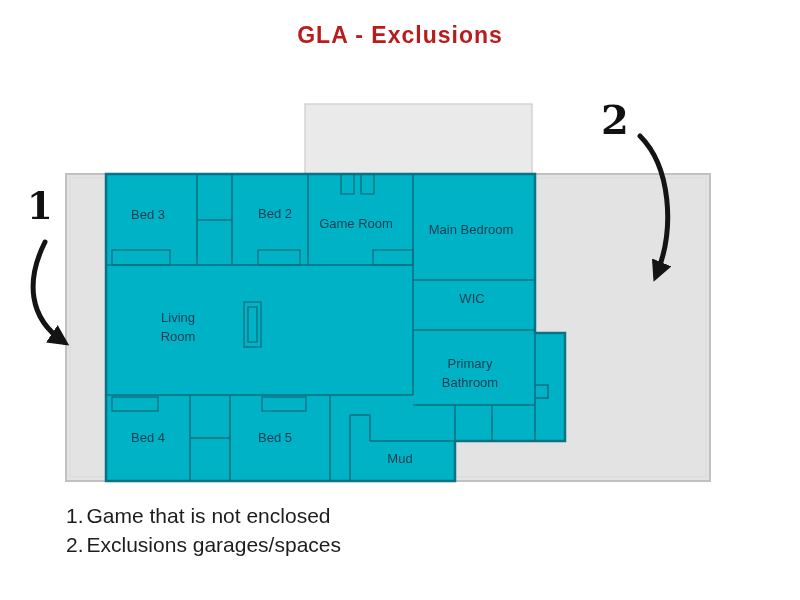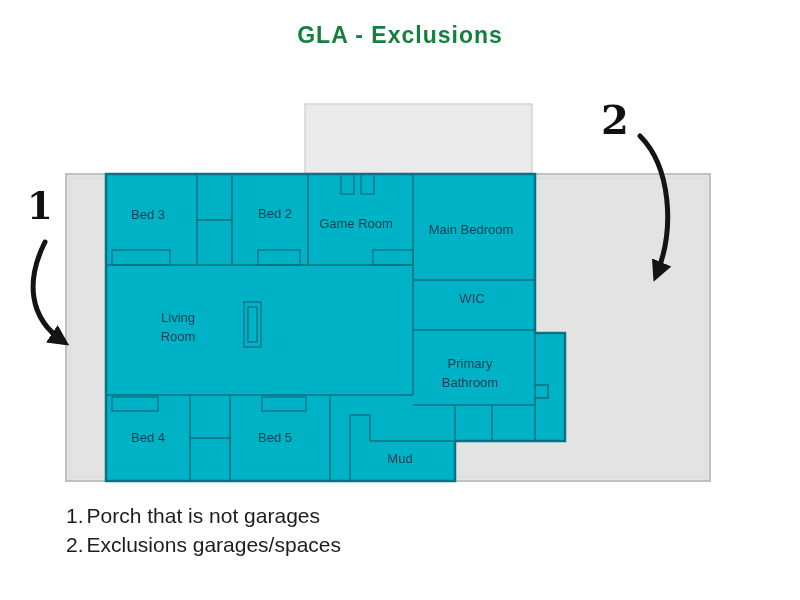--- a/index.html
+++ b/index.html
@@ -5,7 +5,7 @@
   html,body{margin:0;padding:0;}
   body{width:800px;height:600px;background:#ffffff;font-family:"Liberation Sans",sans-serif;position:relative;overflow:hidden;}
   .stage{position:absolute;inset:0;}
-  .title{position:absolute;top:22px;left:0;width:100%;text-align:center;font-size:23px;font-weight:600;letter-spacing:1px;color:#15803d;}
+  .title{position:absolute;top:22px;left:0;width:100%;text-align:center;font-size:23px;font-weight:600;letter-spacing:1px;color:#b91c1c;}
   svg.plan{position:absolute;left:0;top:0;}
   .room{font-size:13px;fill:#163e52;text-anchor:middle;font-family:"Liberation Sans",sans-serif;}
   .walls{fill:none;stroke:#0b7080;stroke-width:1.5;}

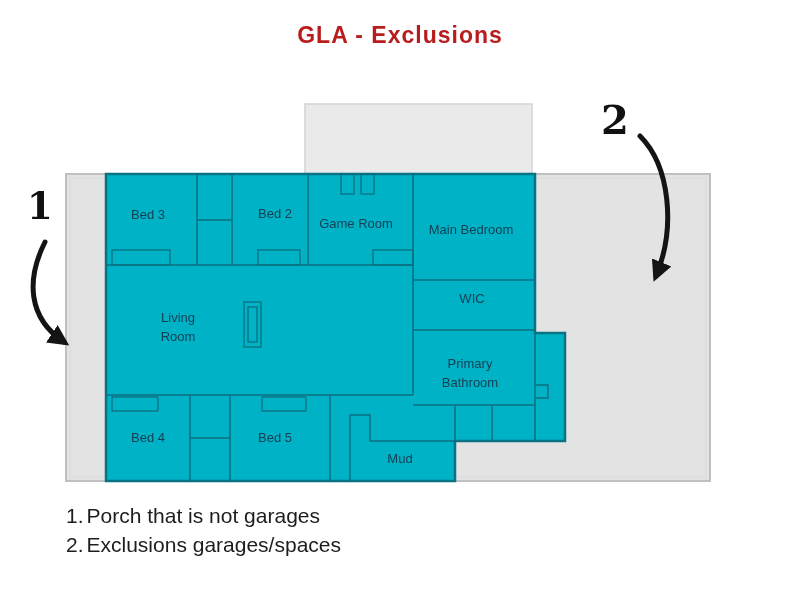--- a/index.html
+++ b/index.html
@@ -81,7 +81,7 @@
   <div class="legend">
     <div class="legend-row">
       <span class="legend-num">1.</span>
-      <span class="legend-text">Porch that is not garages</span>
+      <span class="legend-text">Game that is not enclosed</span>
     </div>
     <div class="legend-row">
       <span class="legend-num">2.</span>

